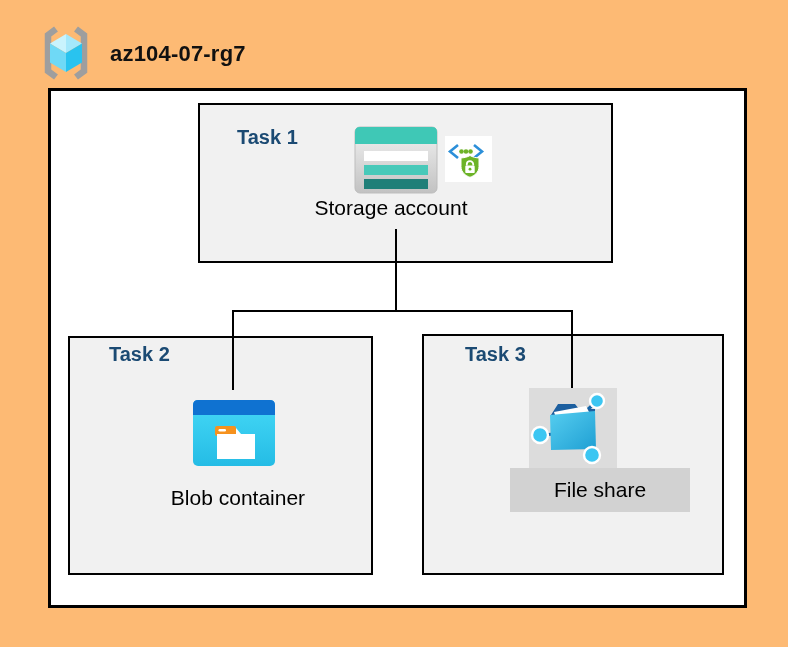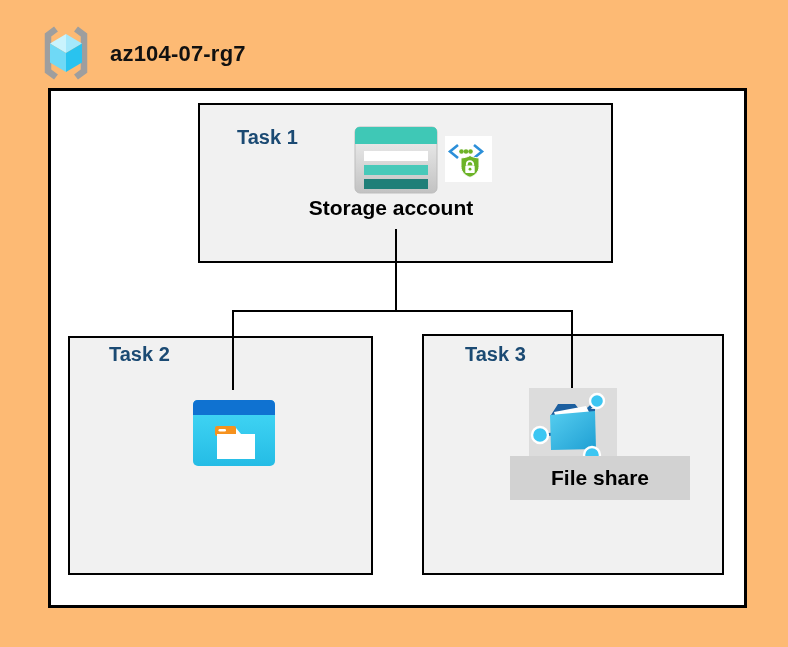--- a/index.html
+++ b/index.html
@@ -30,7 +30,7 @@
     white-space:nowrap;
   }
   .item-label{
-    font-size:21px;font-weight:700;color:#000000;text-align:center;
+    font-size:21px;font-weight:400;color:#000000;text-align:center;
     white-space:nowrap;
   }
   

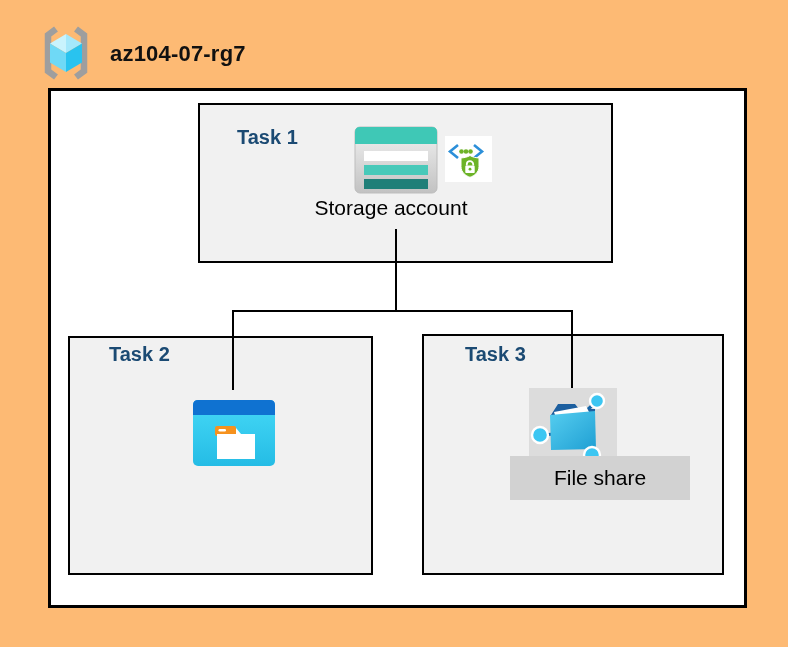--- a/index.html
+++ b/index.html
@@ -127,6 +127,7 @@
     <rect x="25" y="35" width="38" height="25" fill="#ffffff"></rect>
   </svg>
 
+  <div class="abs item-label" style="left:138px;top:486px;width:200px;">Blob container</div>
 
   <div class="abs task-label" style="left:465px;top:343px;">Task 3</div>
 

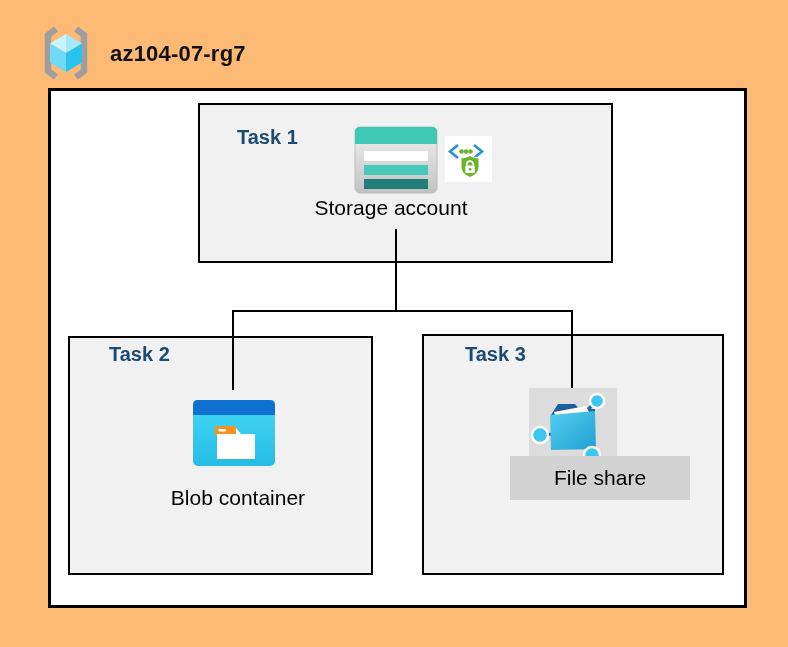--- a/index.html
+++ b/index.html
@@ -45,7 +45,7 @@
     background:var(--fileshare_bg_gray,#dcdcdc);
   }
   .label-band{
-    left:510px;top:456px;width:180px;height:44px;
+    left:510px;top:468px;width:180px;height:44px;
     background:var(--label_band_gray,#d2d2d2);
   }
   .label-band .item-label{line-height:44px;width:100%;}

